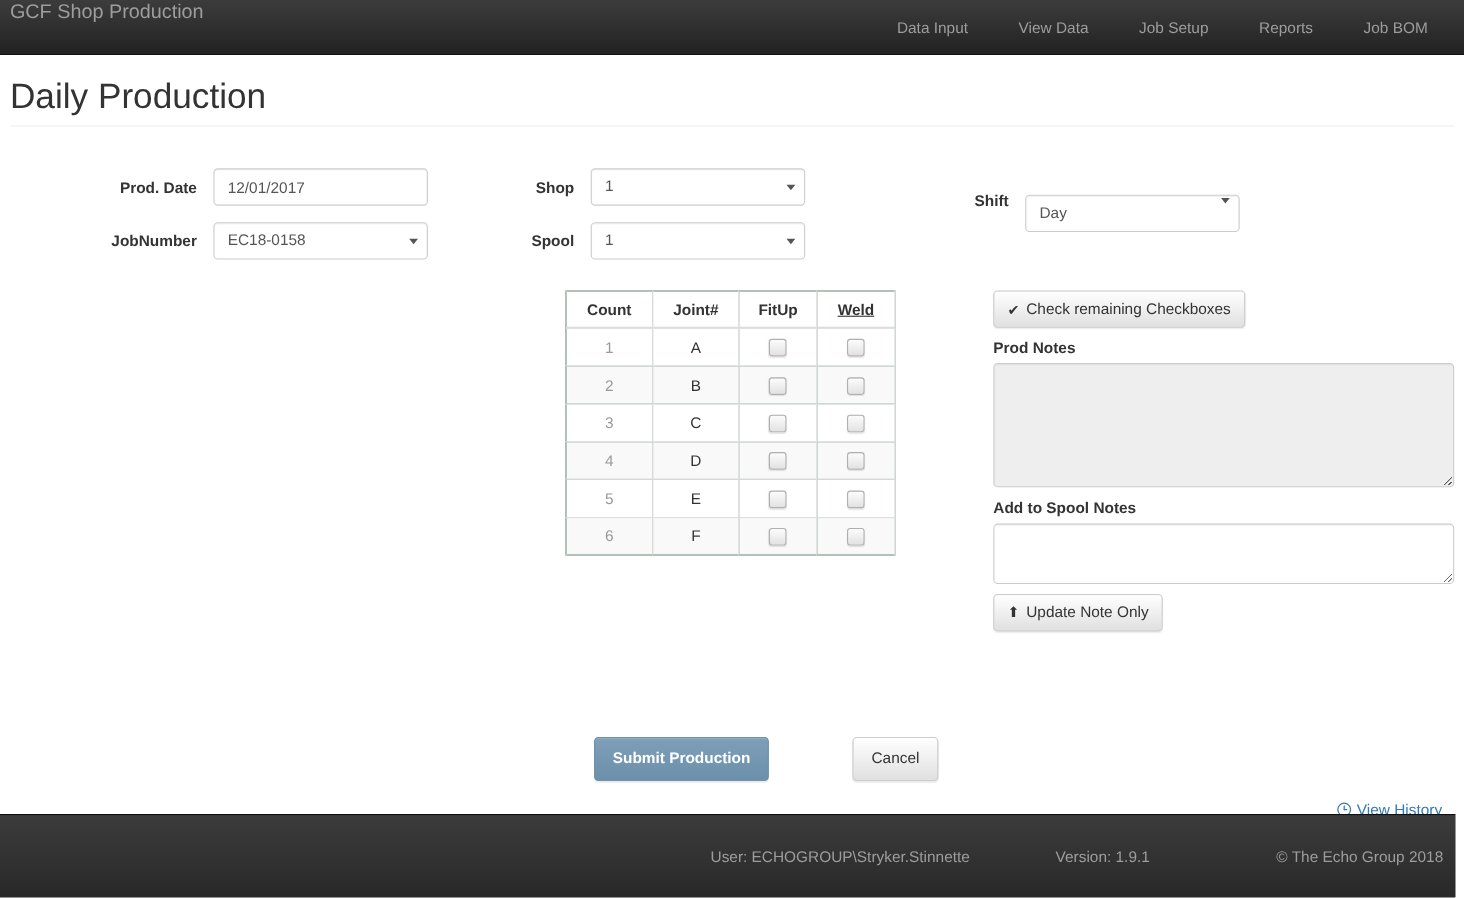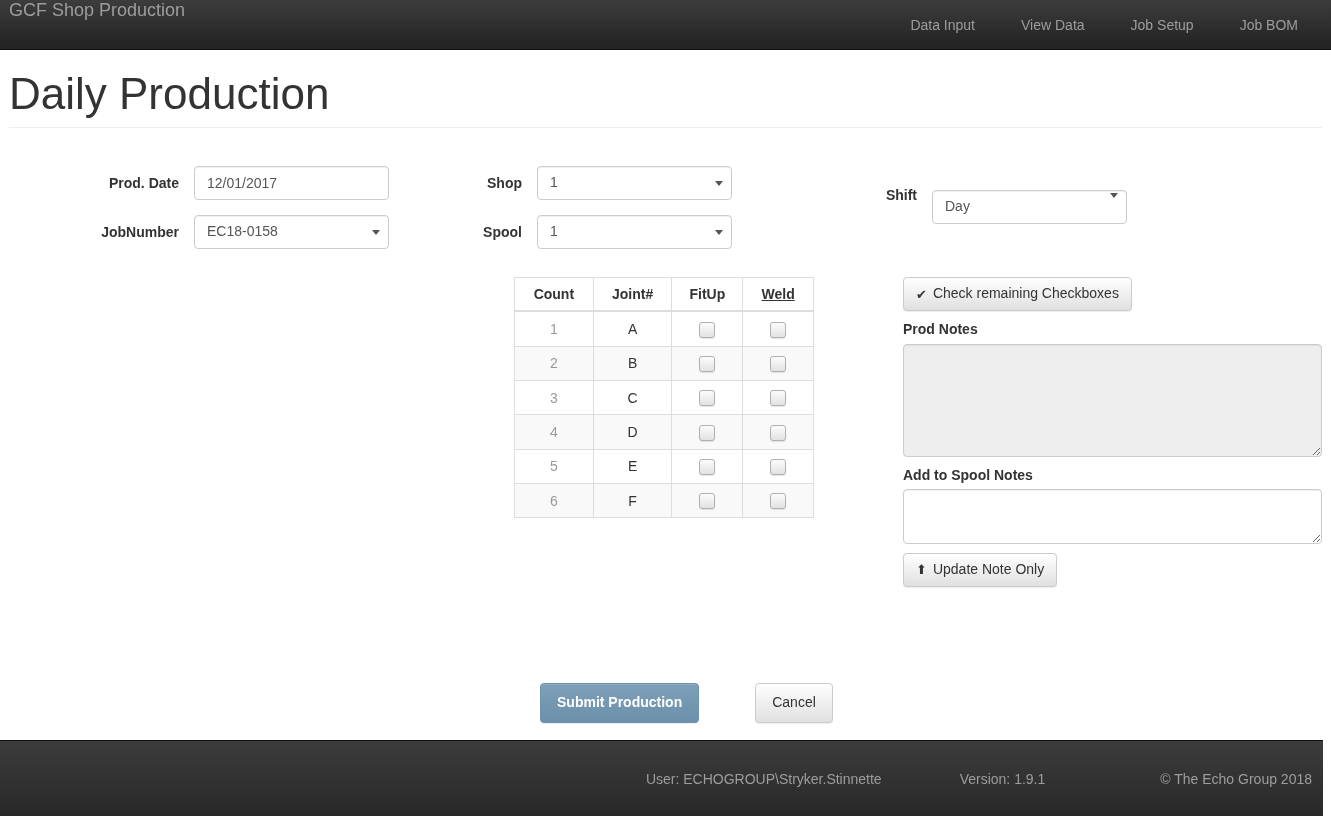--- a/index.html
+++ b/index.html
@@ -327,6 +327,7 @@
     <a class="nav-item">Data Input</a>
     <a class="nav-item">View Data</a>
     <a class="nav-item">Job Setup</a>
+    <a class="nav-item">Reports</a>
     <a class="nav-item">Job BOM</a>
   </div>
 </div>

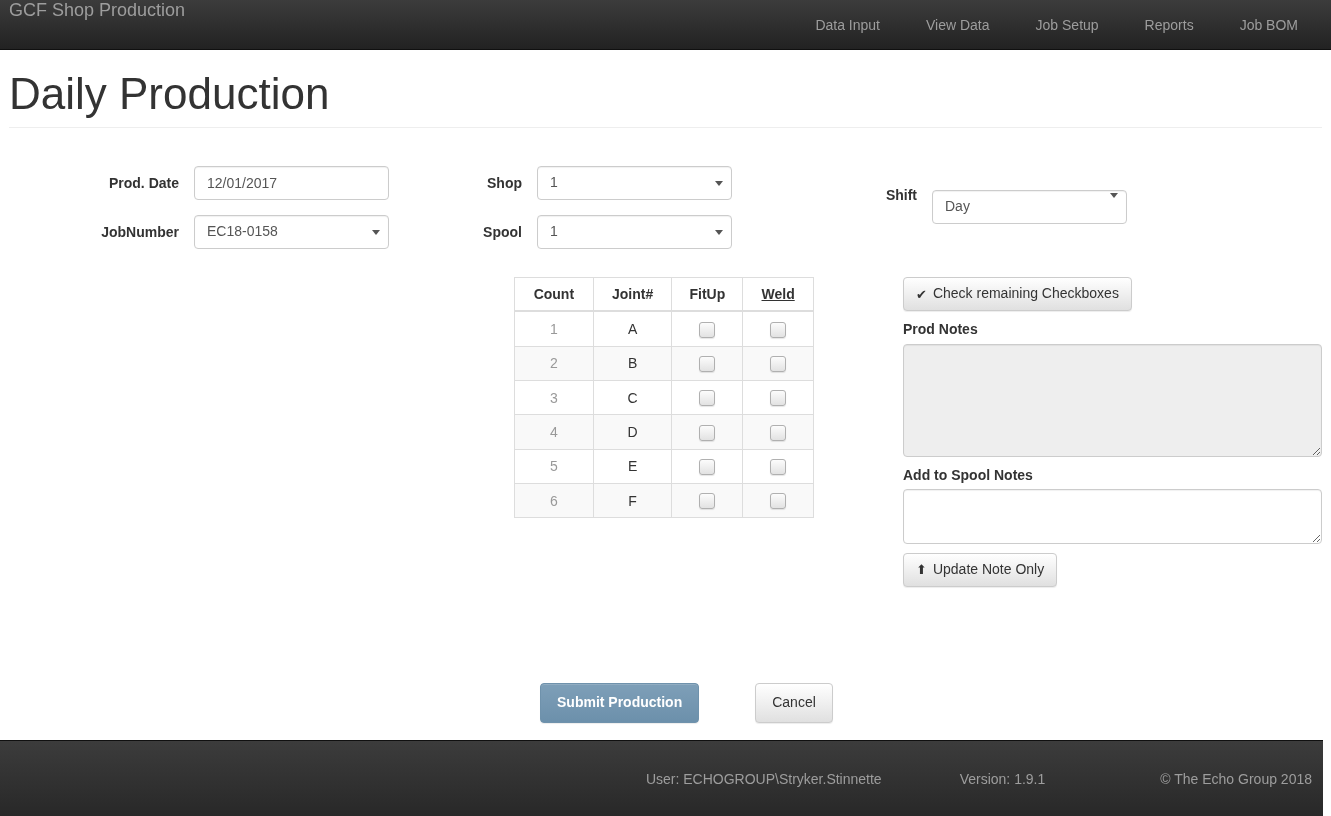--- a/index.html
+++ b/index.html
@@ -63,7 +63,7 @@
   }
   .page-header h1 {
     margin: 0;
-    font-size: 44px;
+    font-size: 32px;
     font-weight: normal;
     color: #333333;
     line-height: 1.1;

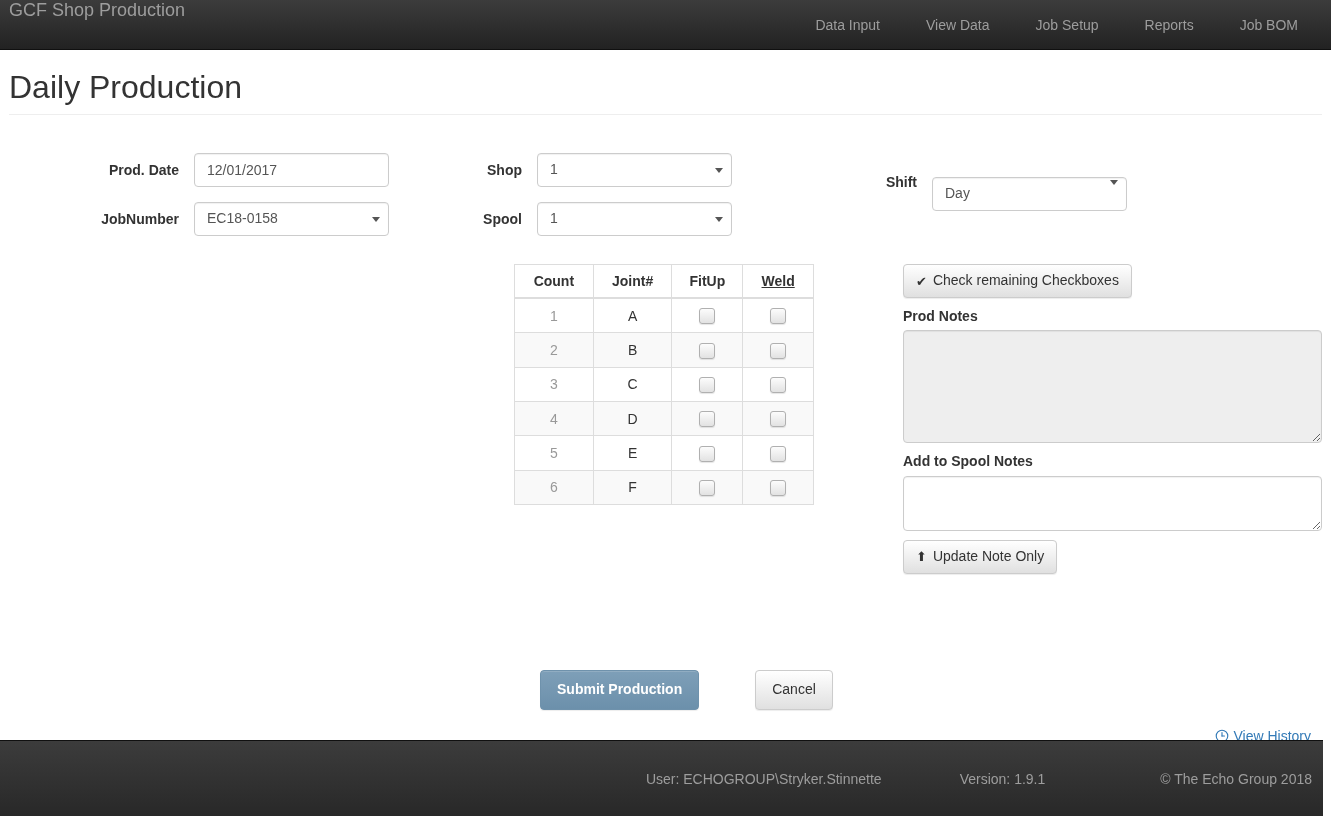--- a/index.html
+++ b/index.html
@@ -279,7 +279,7 @@
     padding-left: 531px;
     display: flex;
     align-items: flex-start;
-    gap: 56px;
+    gap: 76px;
   }
 
   

